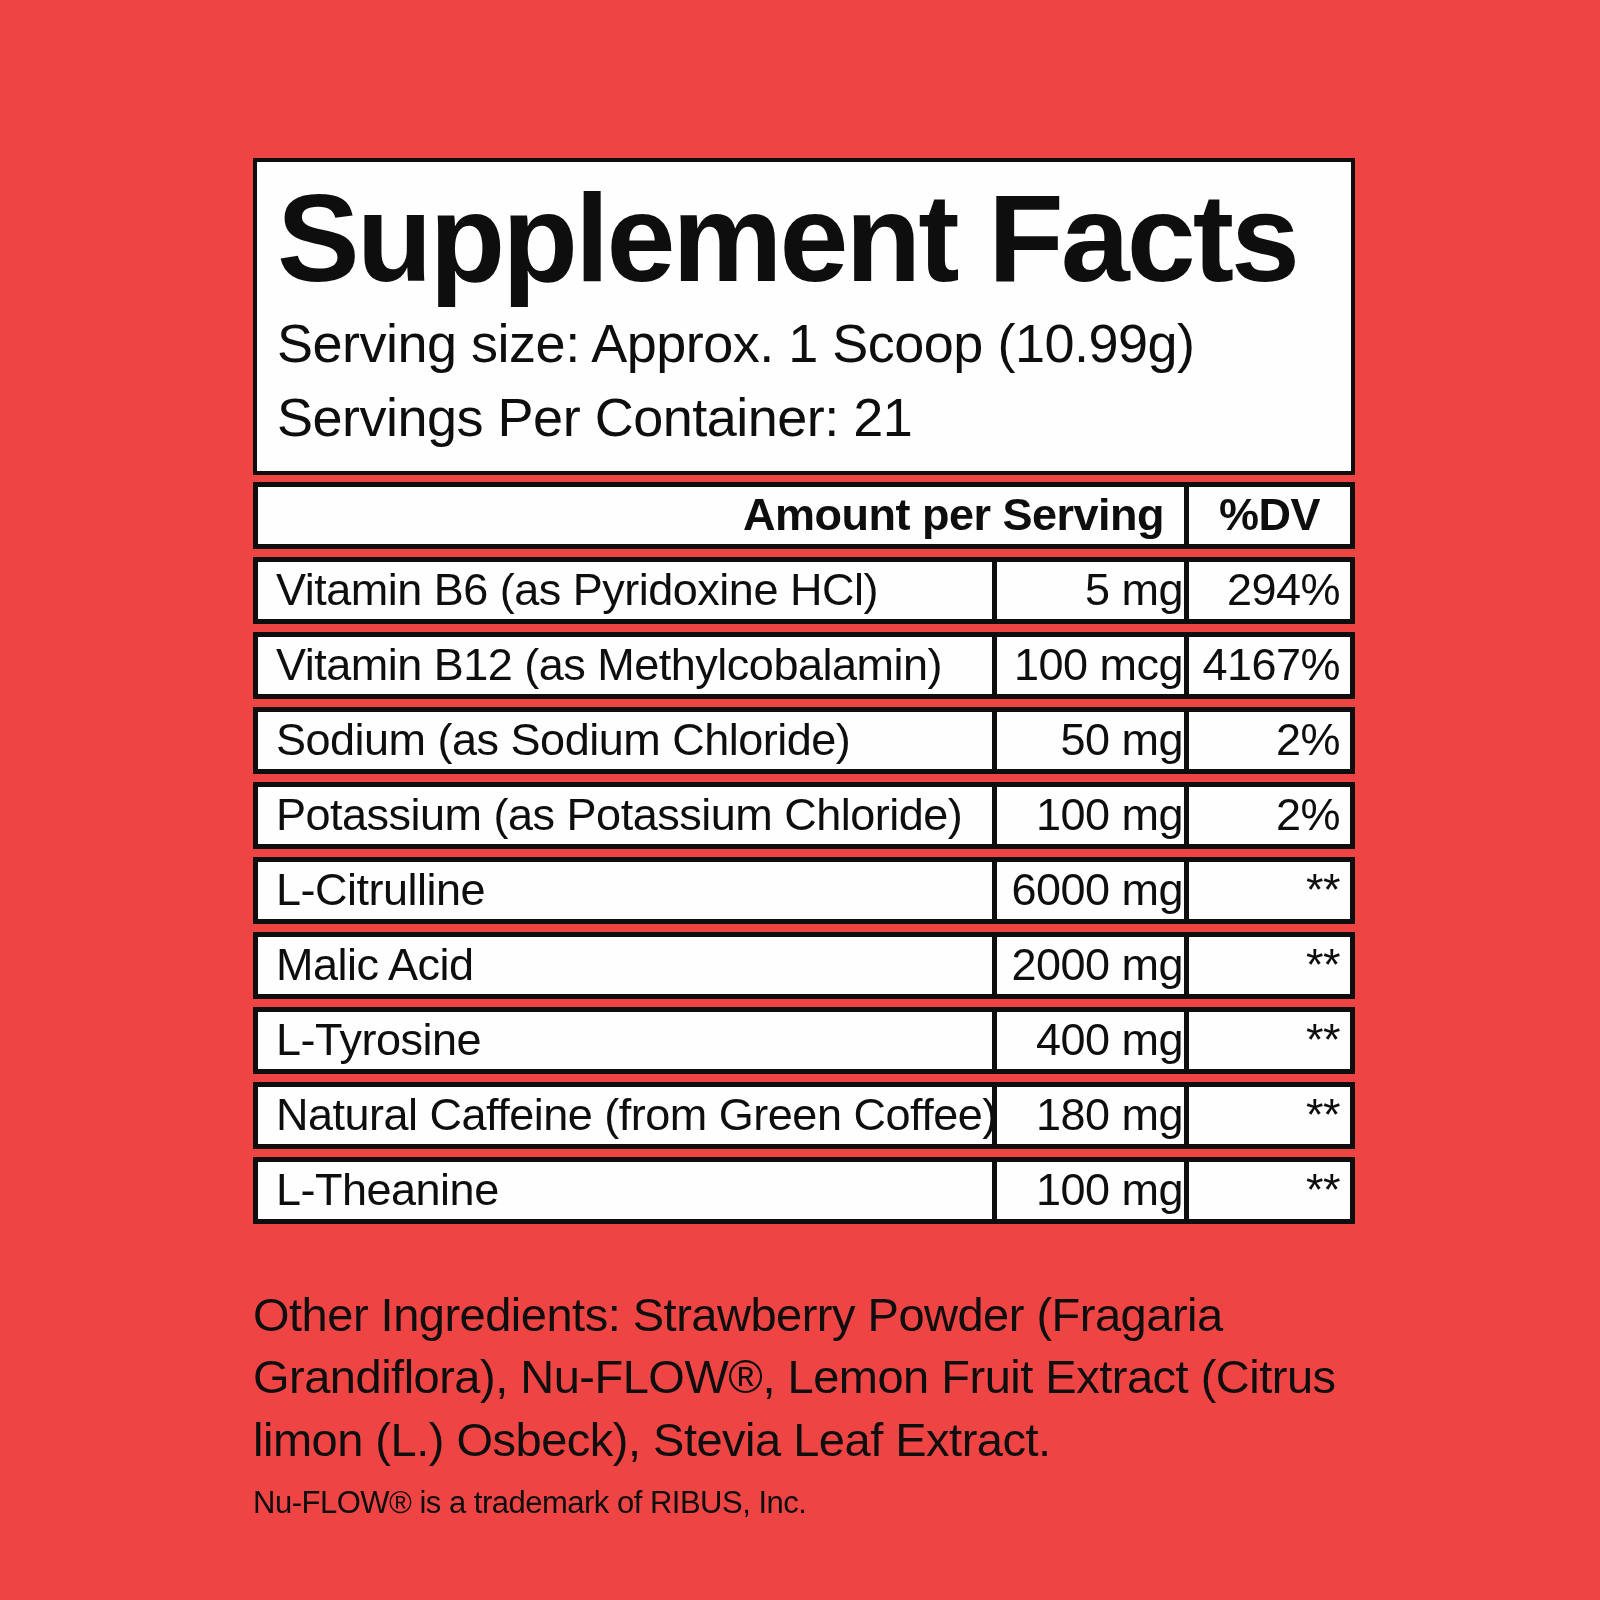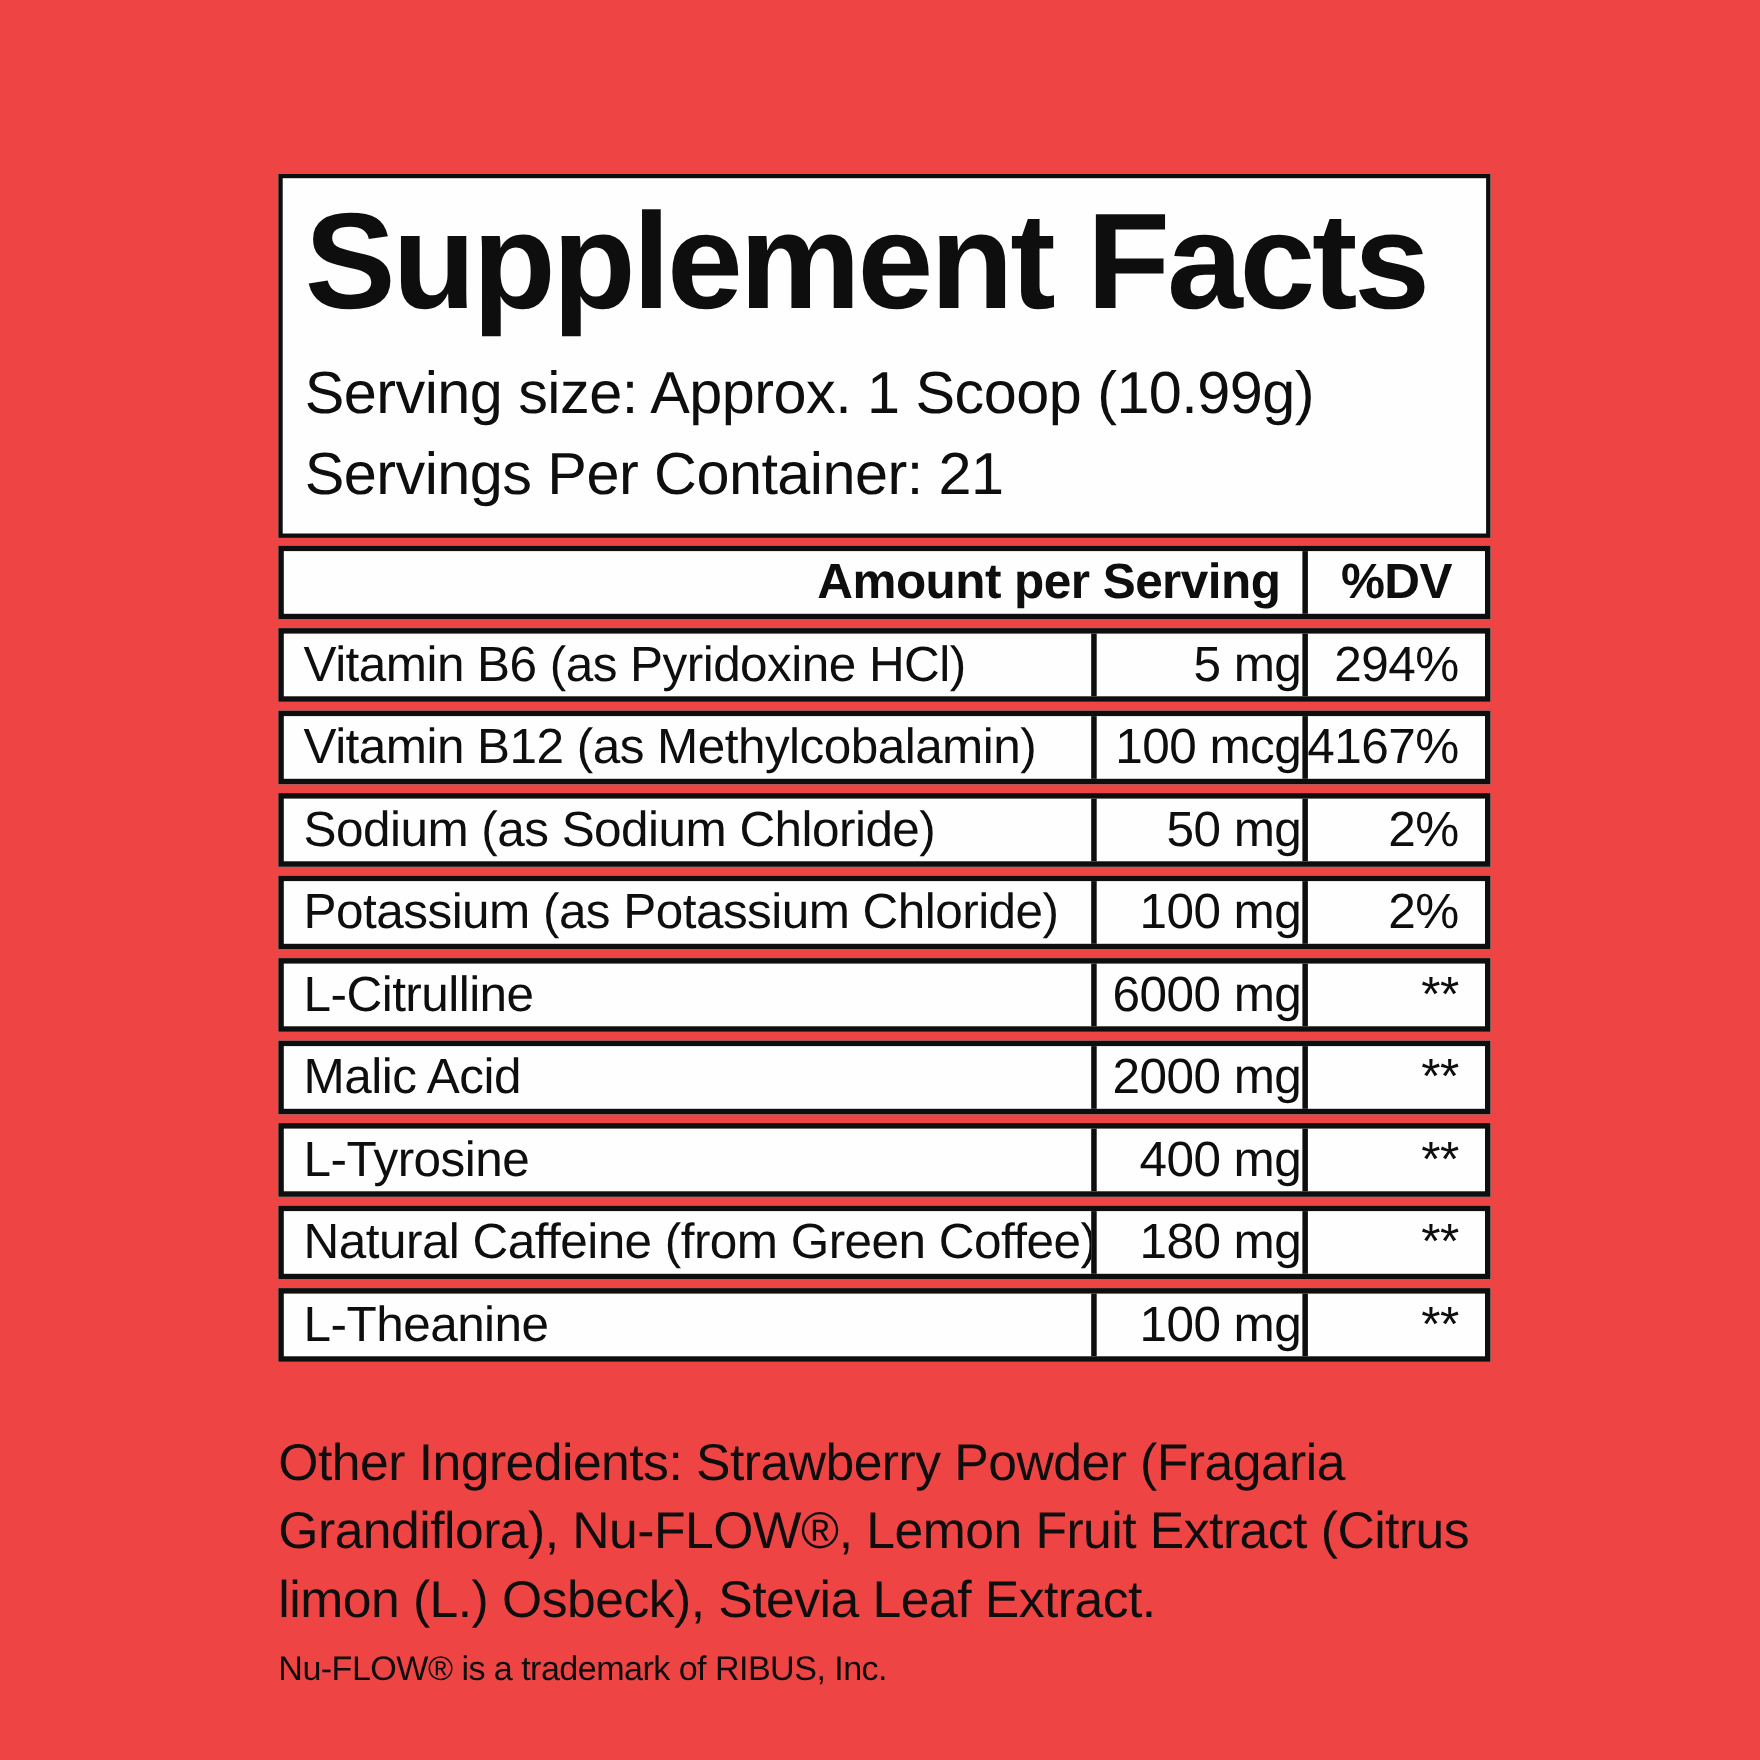--- a/index.html
+++ b/index.html
@@ -38,7 +38,7 @@
     line-height: 1.38;
     letter-spacing: -0.5px;
   }
-  .serving-line.first { margin-top: 14px; }
+  .serving-line.first { }
   
   .facts-table { margin-top: 7px; }
   .t-row {

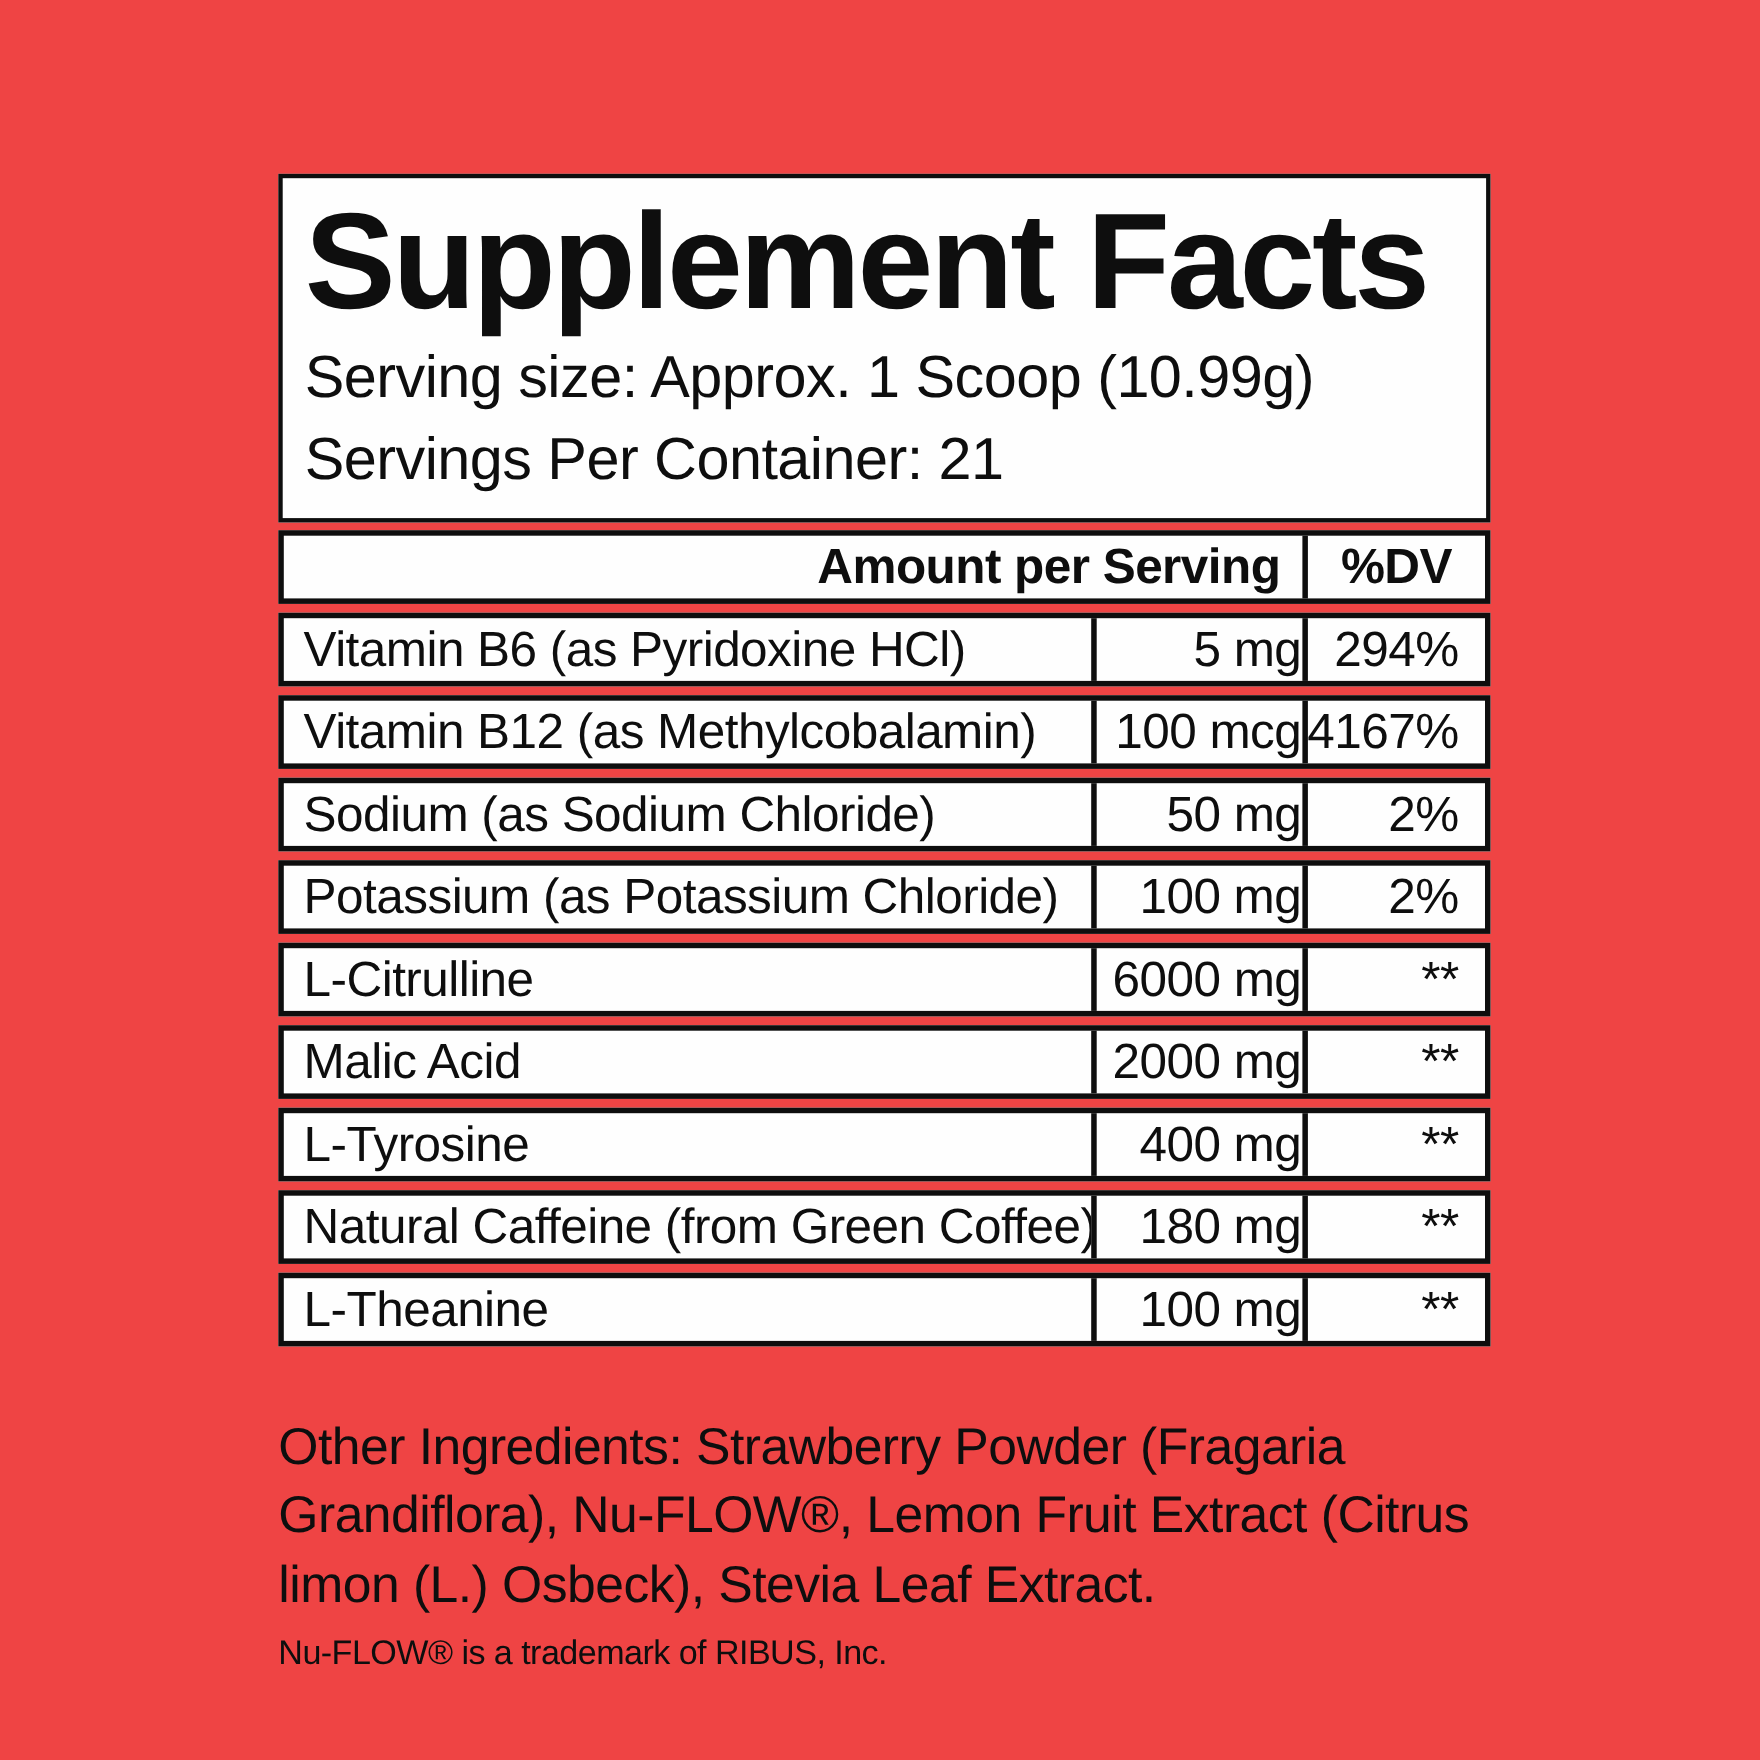--- a/index.html
+++ b/index.html
@@ -71,7 +71,7 @@
     align-self: stretch;
     display: flex; align-items: center; justify-content: flex-end;
     border-left: 5px solid #0e0e0e;
-    padding-right: 24px;
+    padding-right: 10px;
     white-space: nowrap;
   }
   .header .cell-span {

